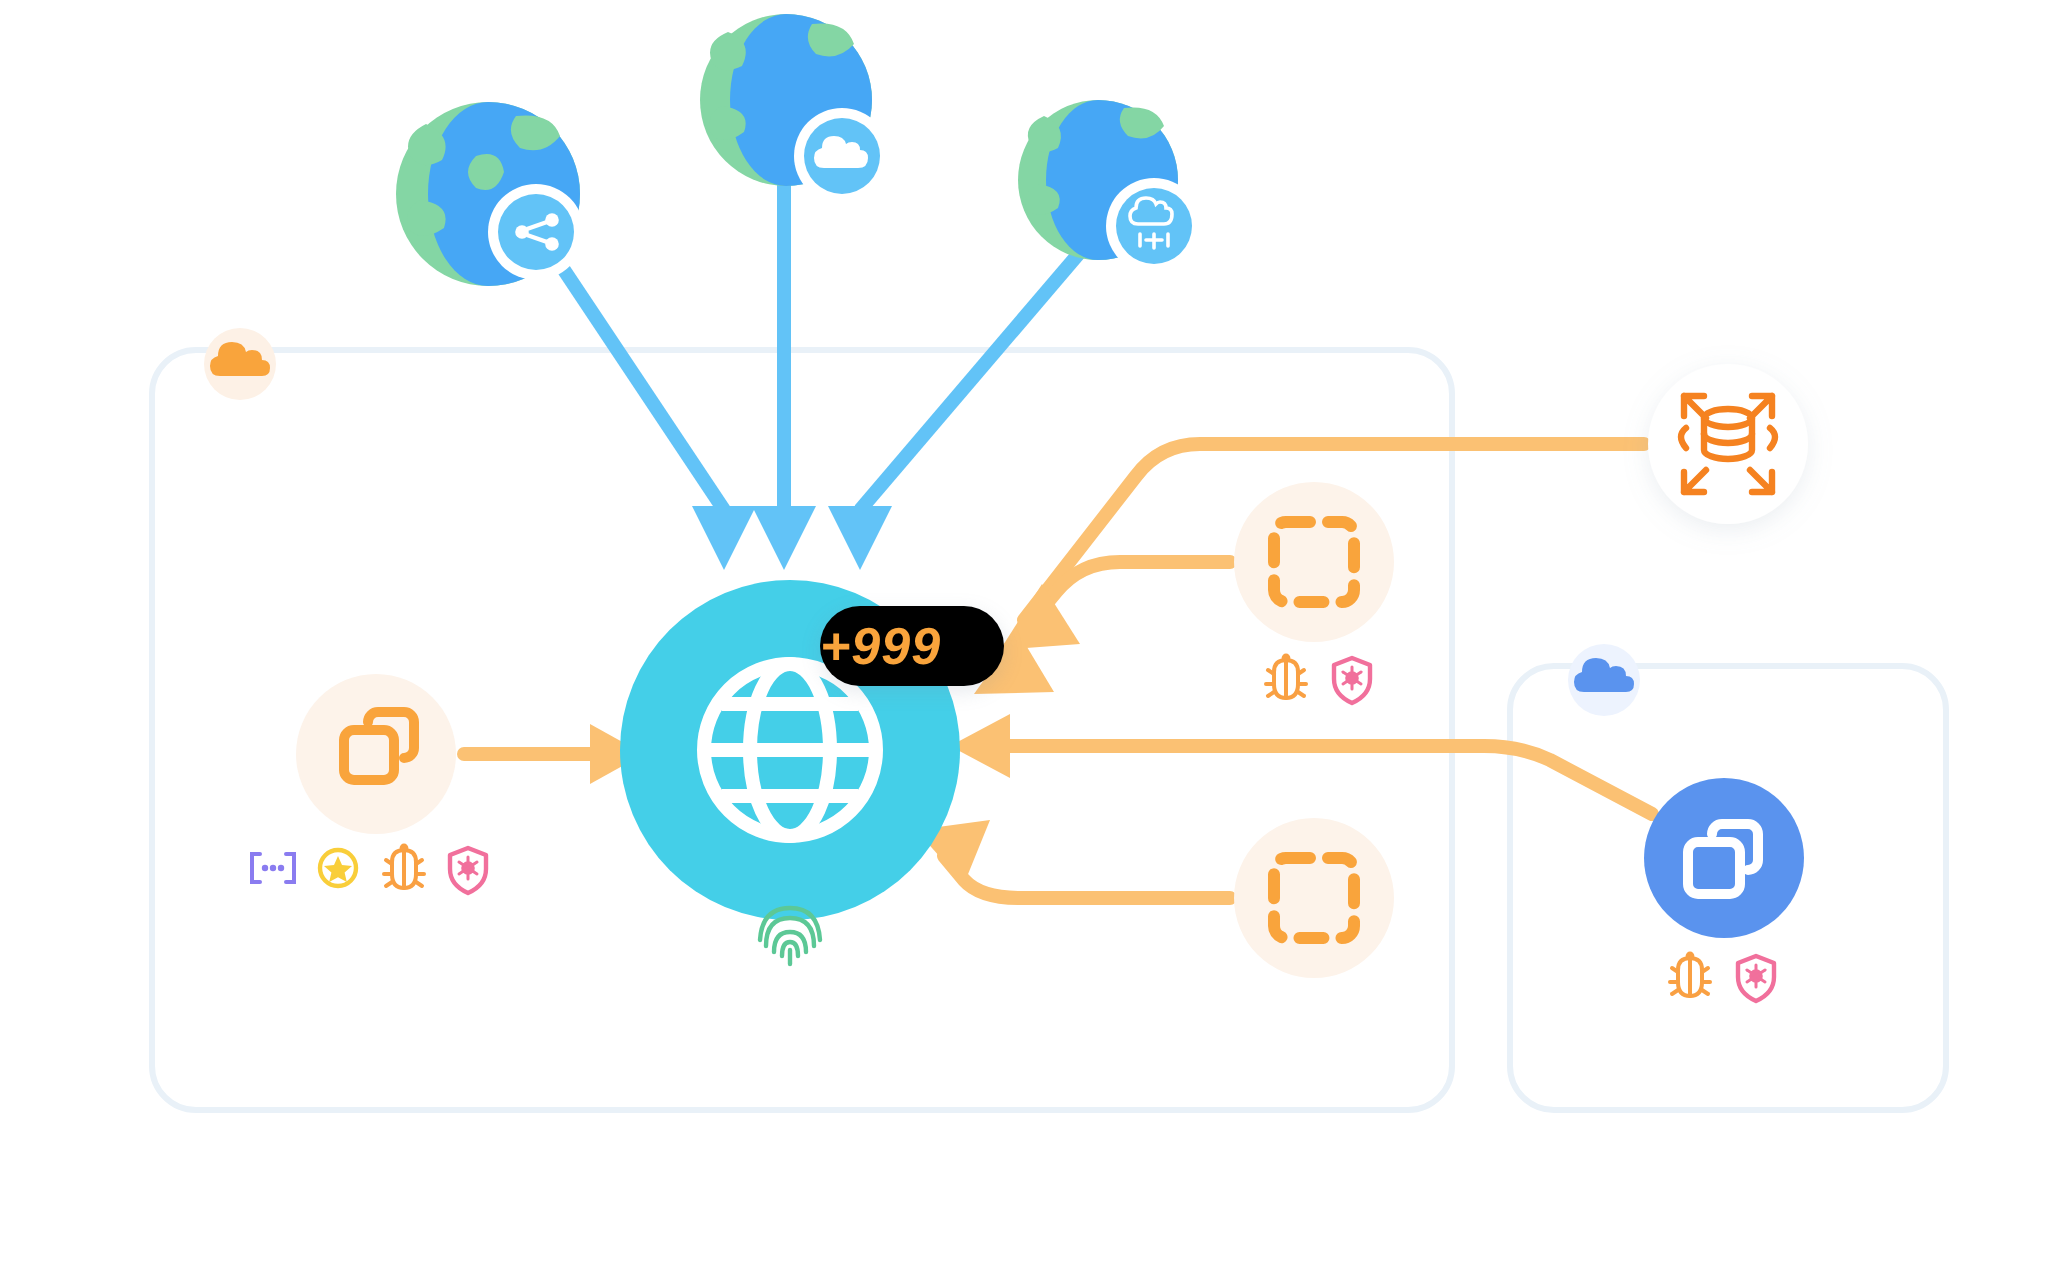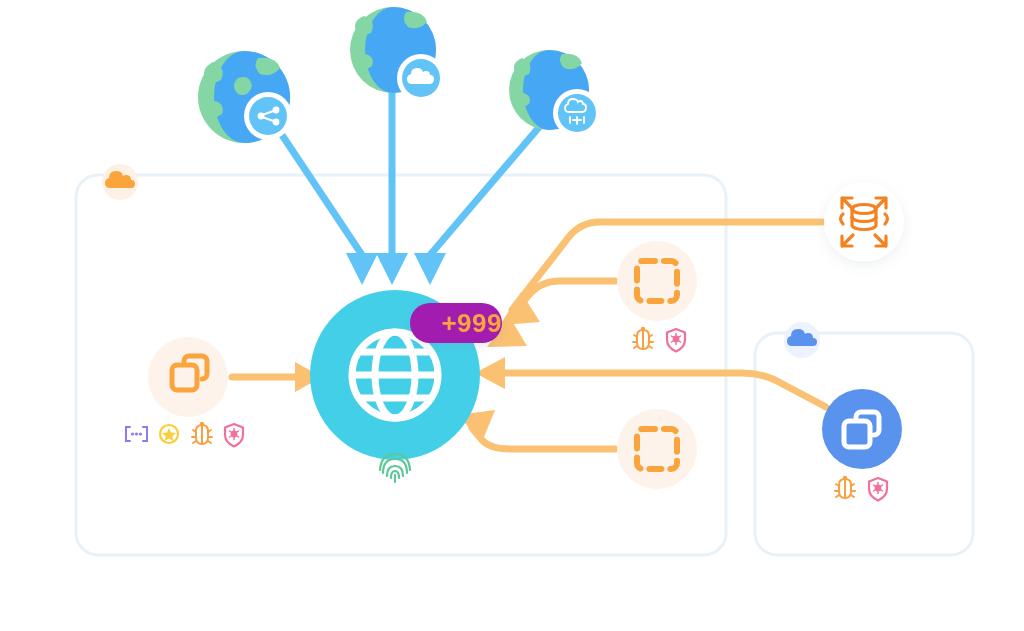--- a/index.html
+++ b/index.html
@@ -26,14 +26,15 @@
   }
   .badge-pill {
     position: absolute;
-    background: #a21caf;
+    background: #000000;
     border-radius: 999px;
     box-shadow: 0 3px 10px rgba(120,140,160,0.18);
     display: flex;
     align-items: center;
-    justify-content: flex-end;
+    justify-content: flex-start;
     font-weight: bold;
     letter-spacing: 0.5px;
+    font-style: italic;
   }
 </style>
 </head>

